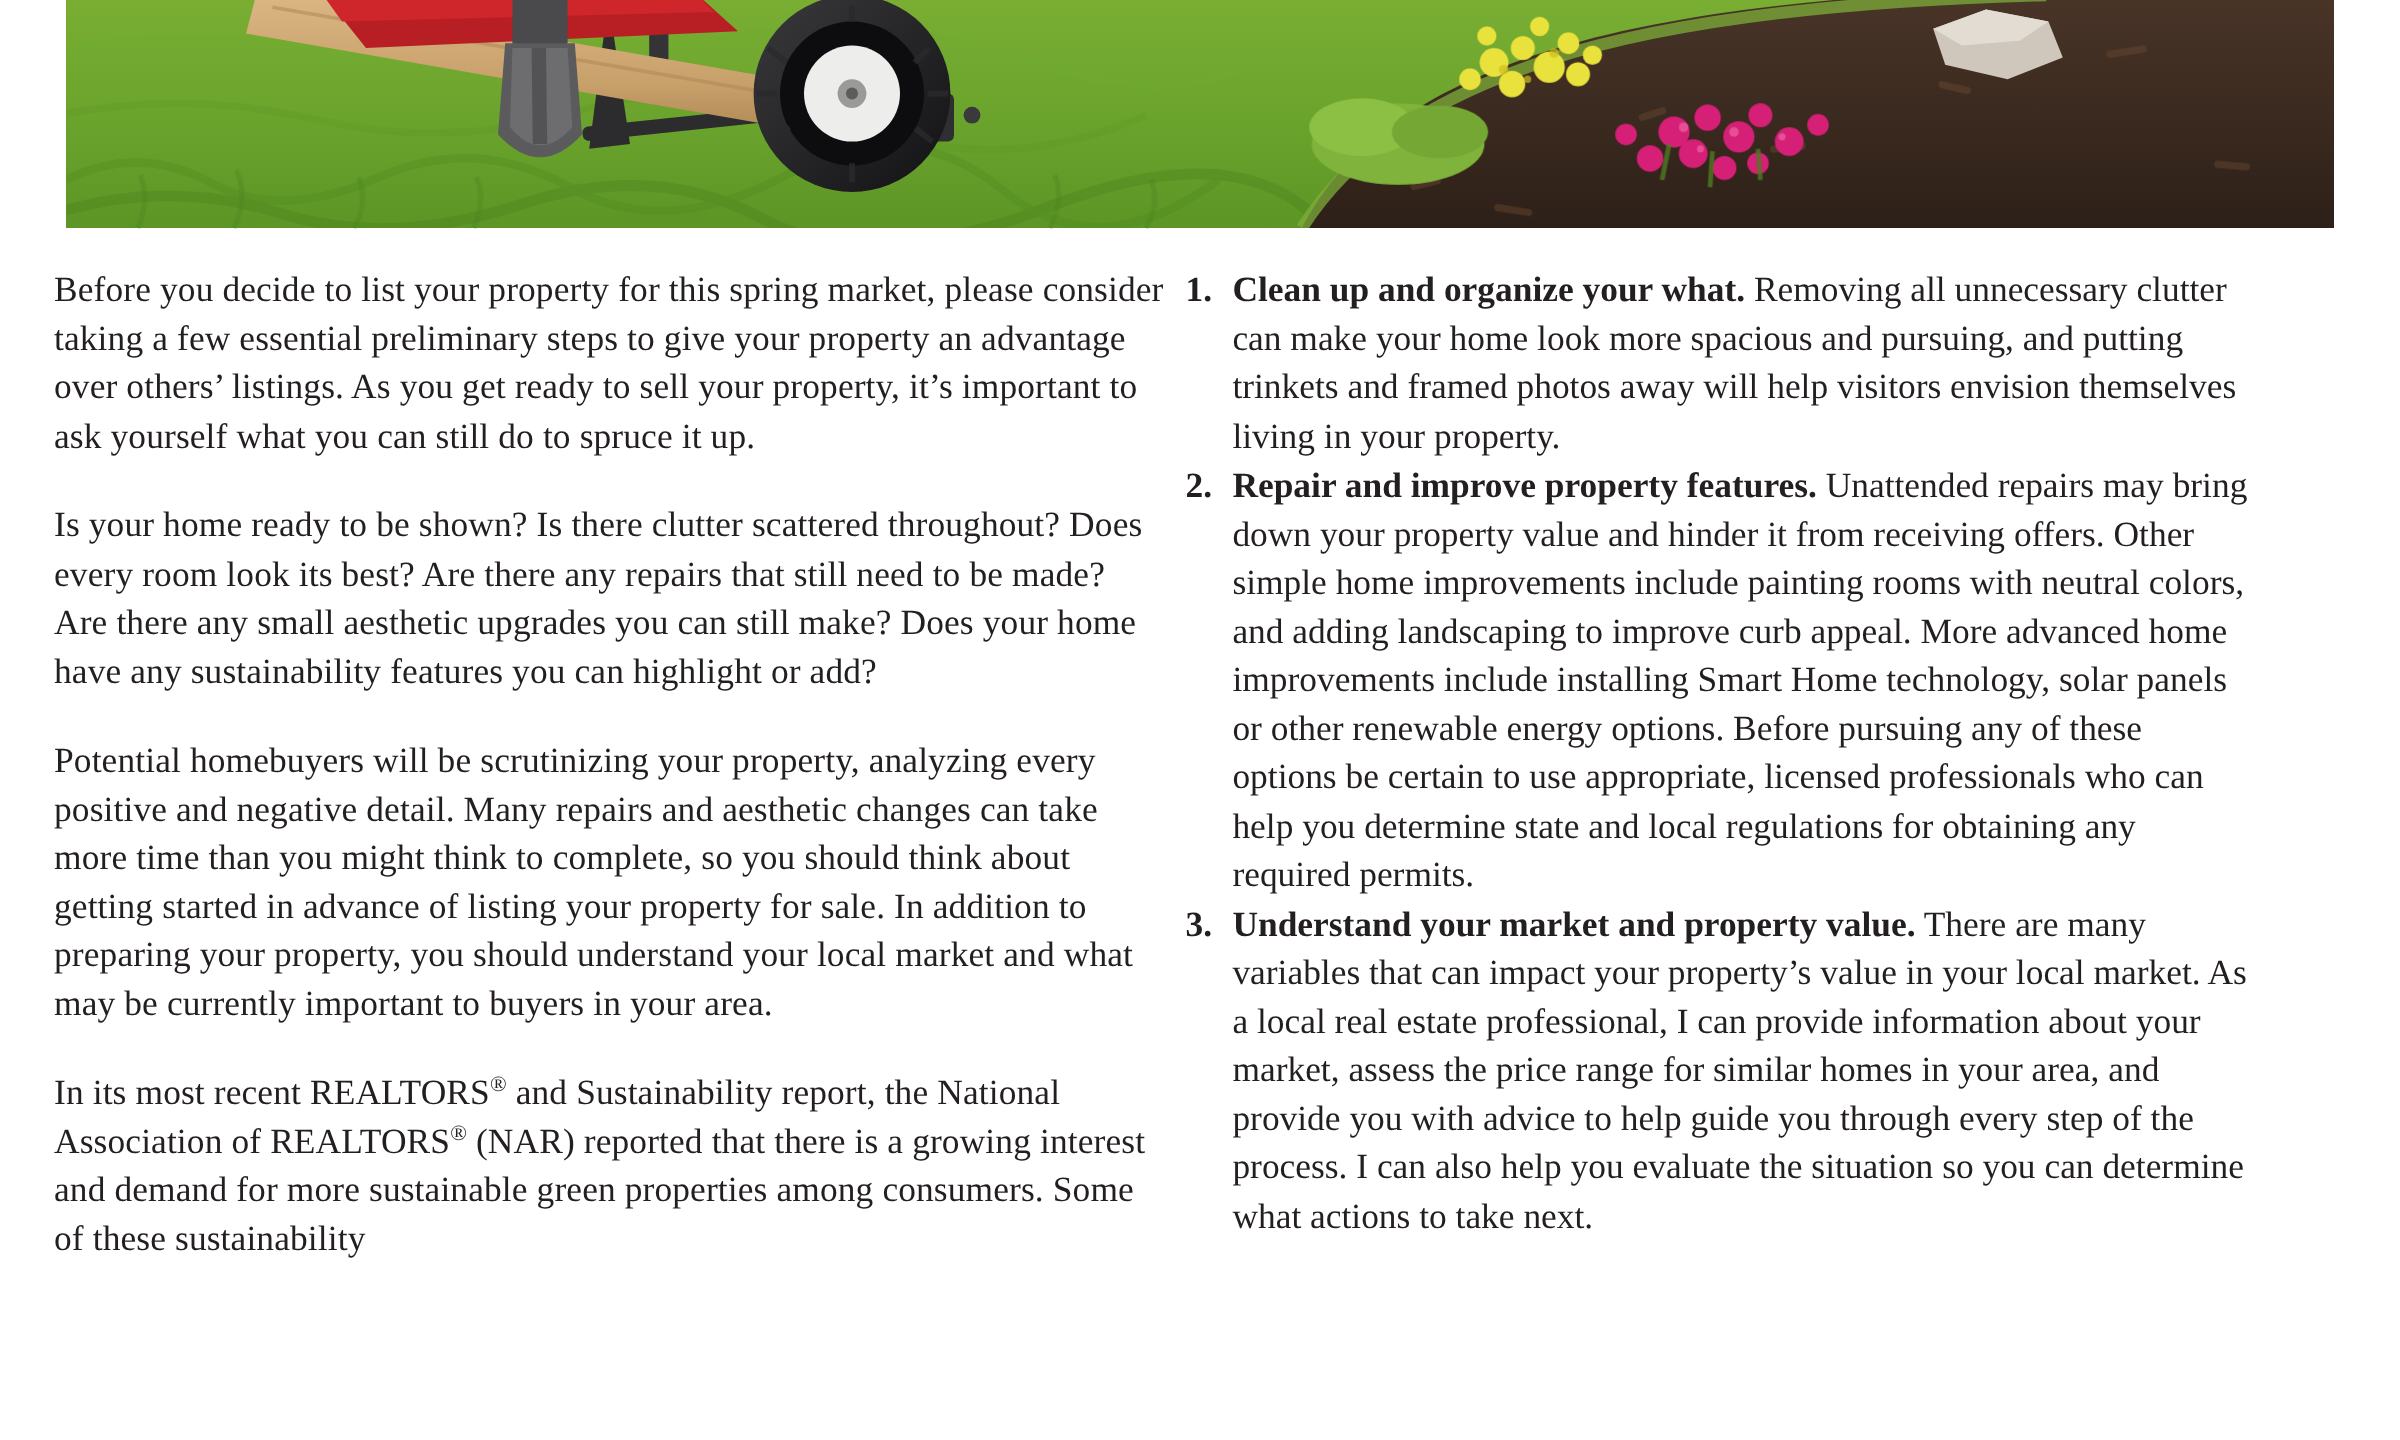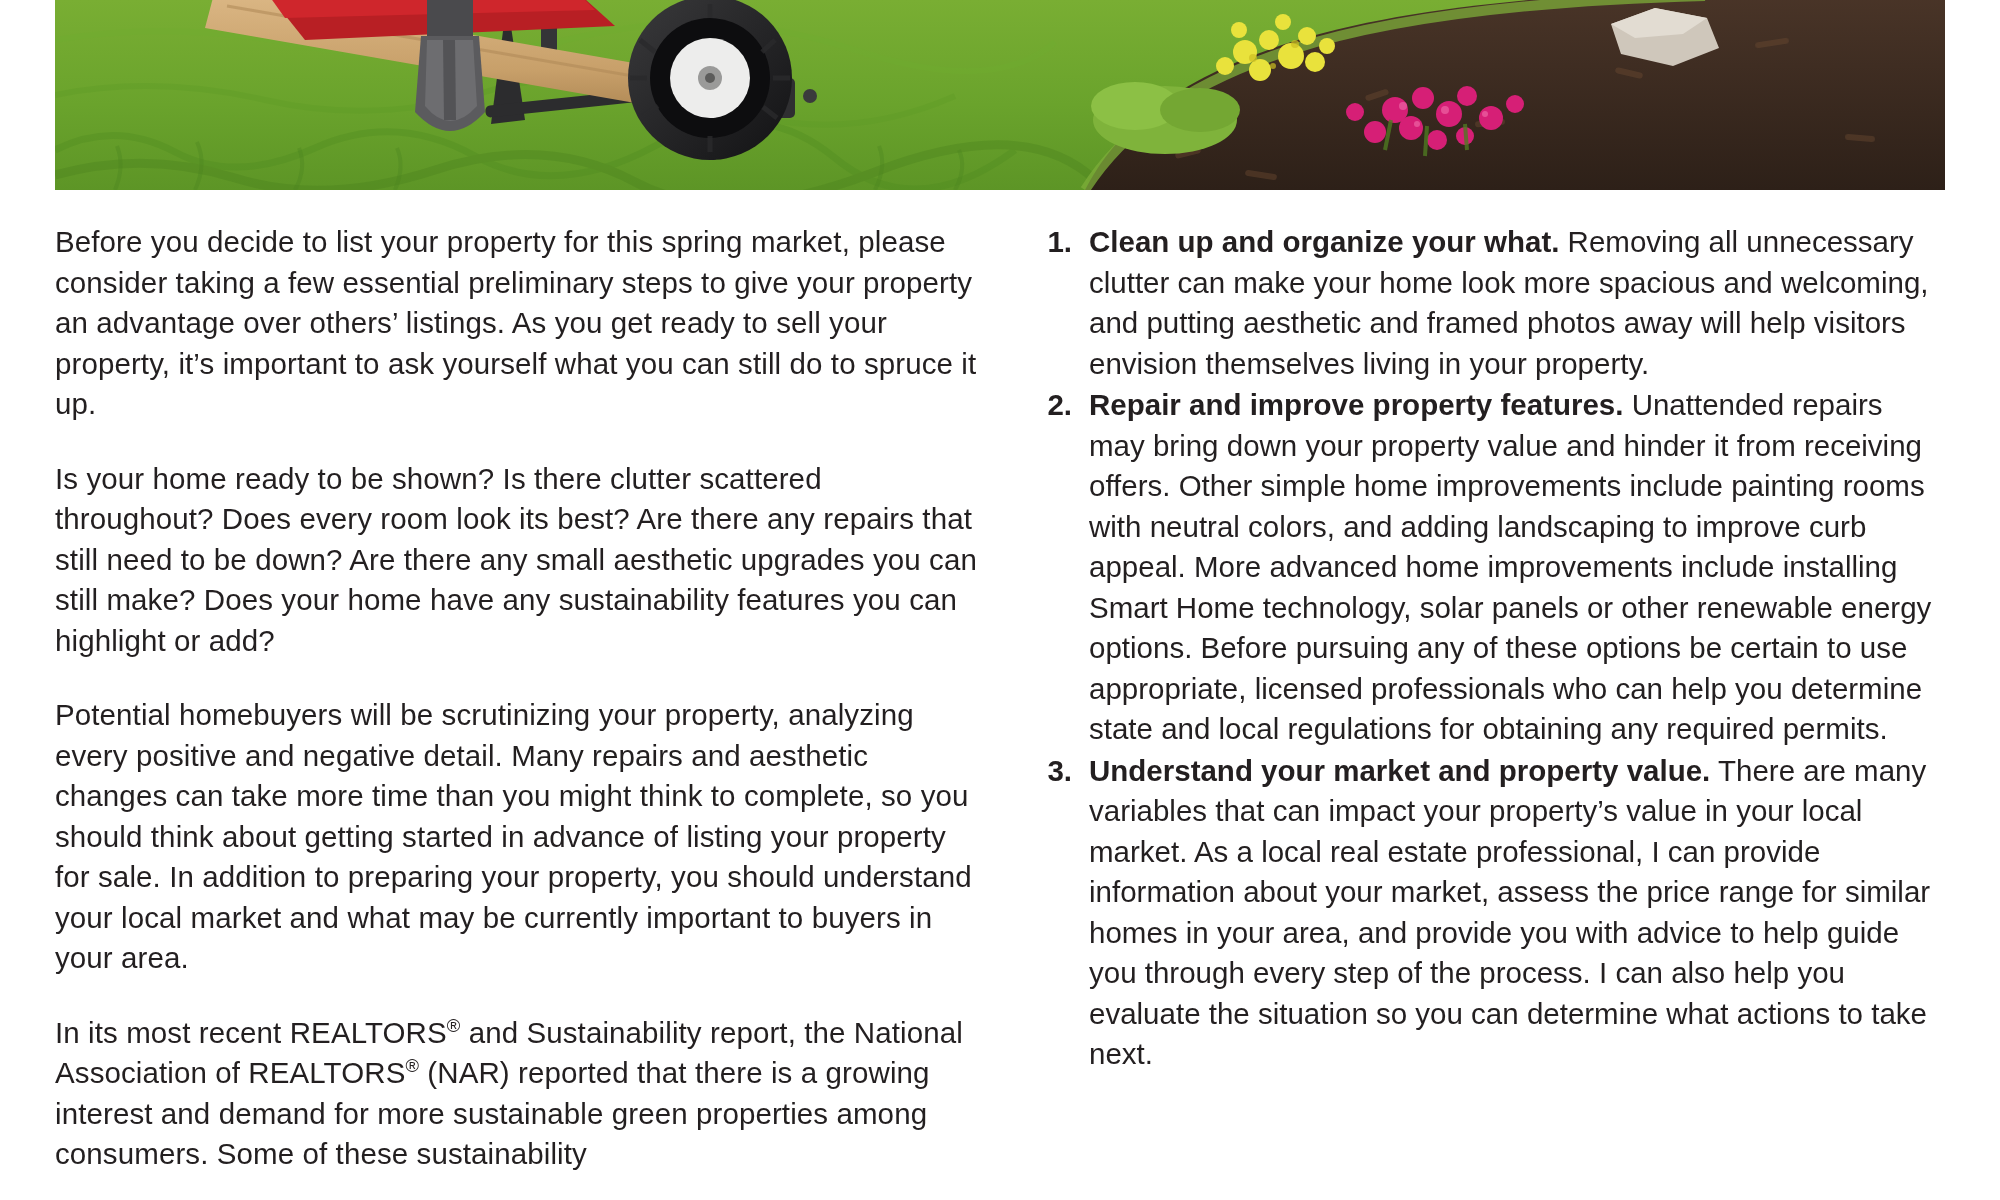--- a/index.html
+++ b/index.html
@@ -36,11 +36,11 @@
   
   .columns {
     position: absolute;
-    left: 55px;
+    left: 45px;
     top: 222px;
     width: 1895px;
     display: flex;
-    gap: 52px;
+    font-family: Liberation Serif, serif;
   }
   .col-left {
     width: 925px;

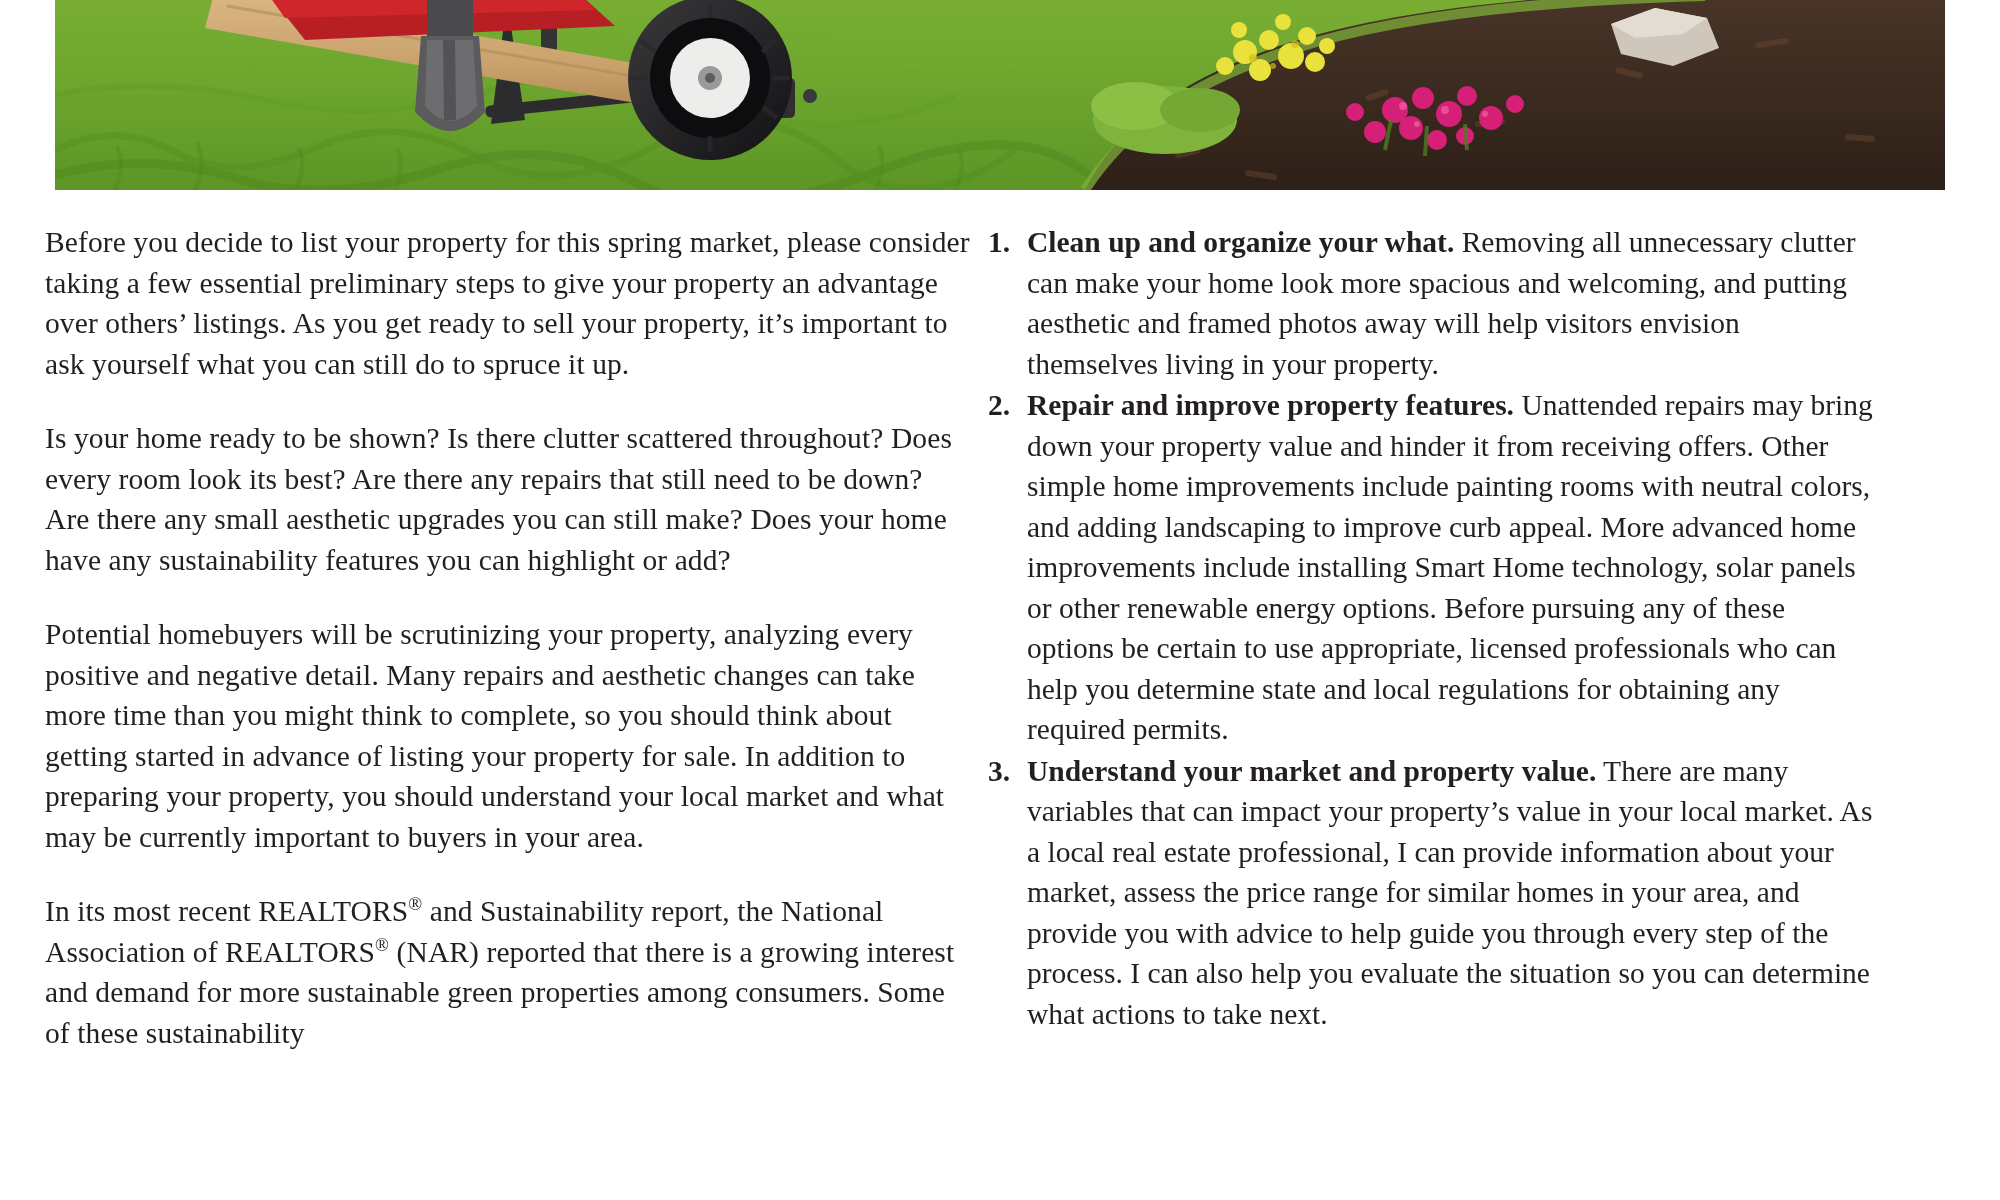--- a/index.html
+++ b/index.html
@@ -252,7 +252,7 @@
     <div class="col-right">
       <ol class="tips">
         <li>
-          <span class="num">1.</span><span class="lead">Clean up and organize your what.</span><span> Removing all unnecessary clutter can make your home look more spacious and welcoming, and putting aesthetic and framed photos away will help visitors envision themselves living in your property.</span>
+          <span class="num">1.</span><span class="lead">Clean up and organize your what.</span><span> Removing all unnecessary clutter can make your home look more spacious and pursuing, and putting trinkets and framed photos away will help visitors envision themselves living in your property.</span>
         </li>
         <li>
           <span class="num">2.</span><span class="lead">Repair and improve property features.</span><span> Unattended repairs may bring down your property value and hinder it from receiving offers.  Other simple home improvements include painting rooms with neutral colors, and adding landscaping to improve curb appeal. More advanced home improvements include installing Smart Home technology, solar panels or other renewable energy options.  Before pursuing any of these options be certain to use appropriate, licensed professionals who can help you determine state and local regulations  for obtaining any required permits.</span>

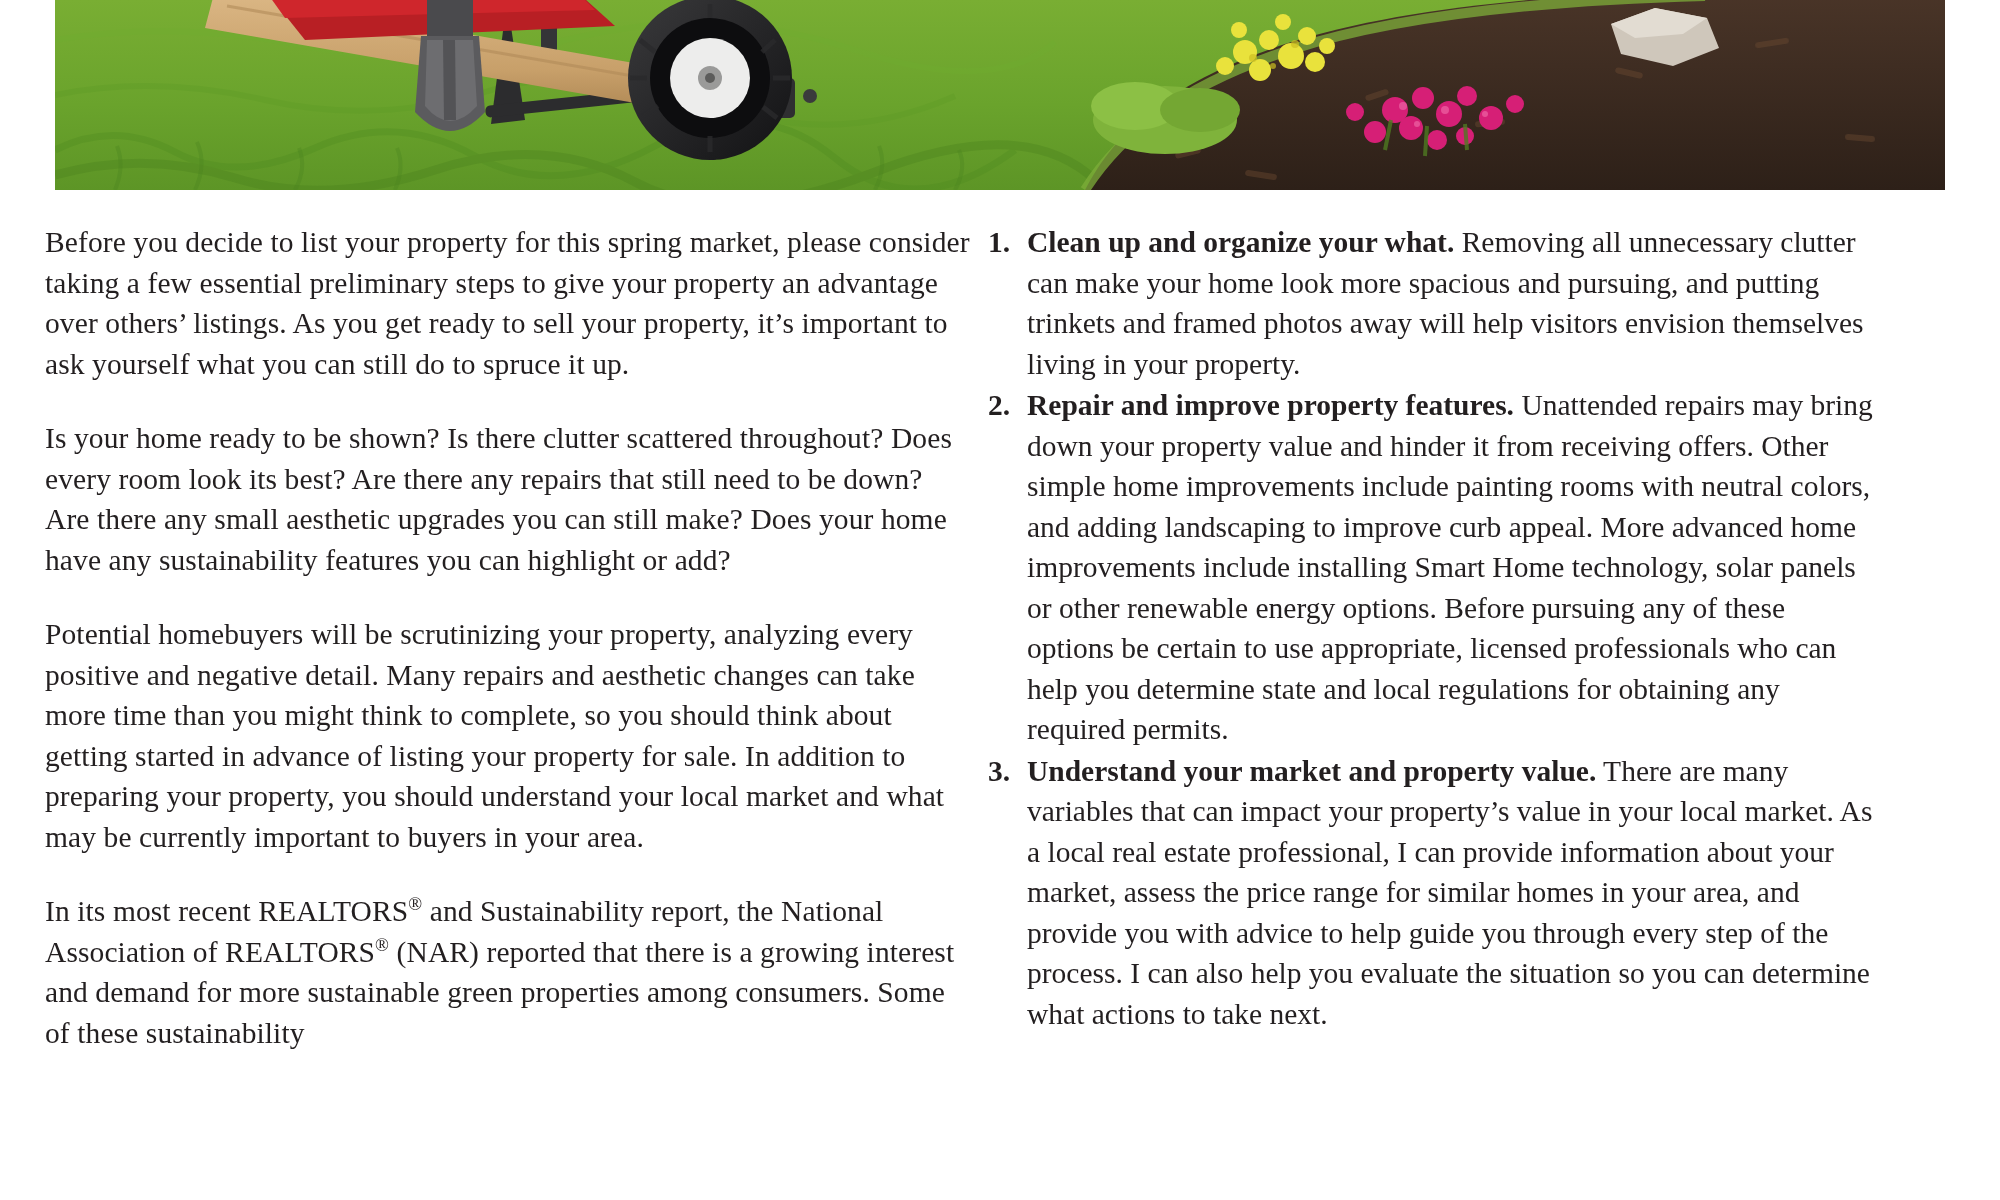--- a/index.html
+++ b/index.html
@@ -244,7 +244,7 @@
 
     <div class="col-left">
       <p class="para">Before you decide to list your property for this spring market, please consider taking a few essential preliminary steps to give your property an advantage over others’ listings. As you get ready to sell your property, it’s important to ask yourself what you can still do to spruce it up.</p>
-      <p class="para">Is your home ready to be shown? Is there clutter scattered throughout? Does every room look its best? Are there any repairs that still need to be down? Are there any small aesthetic upgrades you can still make? Does your home have any sustainability features you can highlight or add?</p>
+      <p class="para">Is your home ready to be shown? Is there clutter scattered throughout? Does every room look its best? Are there any repairs that still need to be made? Are there any small aesthetic upgrades you can still make? Does your home have any sustainability features you can highlight or add?</p>
       <p class="para">Potential homebuyers will be scrutinizing your property, analyzing every positive and negative detail.  Many repairs and aesthetic changes can take more time than you might think to complete, so you should think about getting started in advance of  listing your property for  sale. In addition to preparing your property, you should understand your local market and what may be currently important to buyers in your area.</p>
       <p class="para"><span>In its most recent REALTORS</span><sup>®</sup><span> and Sustainability report, the National Association of REALTORS</span><sup>®</sup><span> (NAR) reported that there is a growing interest and demand for more sustainable green properties among consumers. Some of these sustainability</span></p>
     </div>

